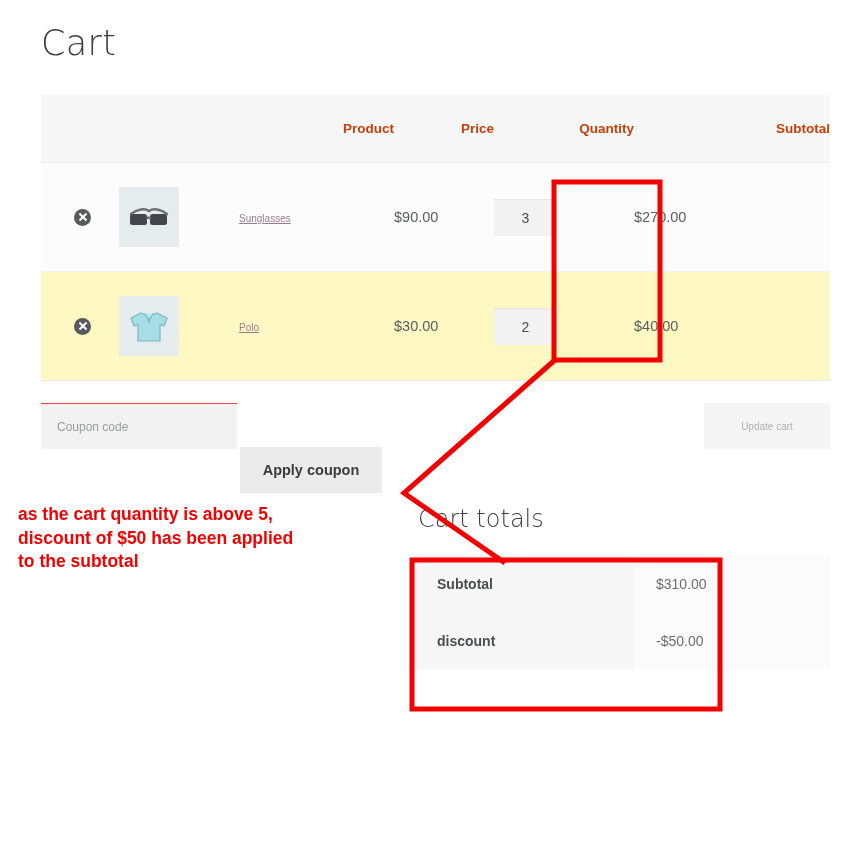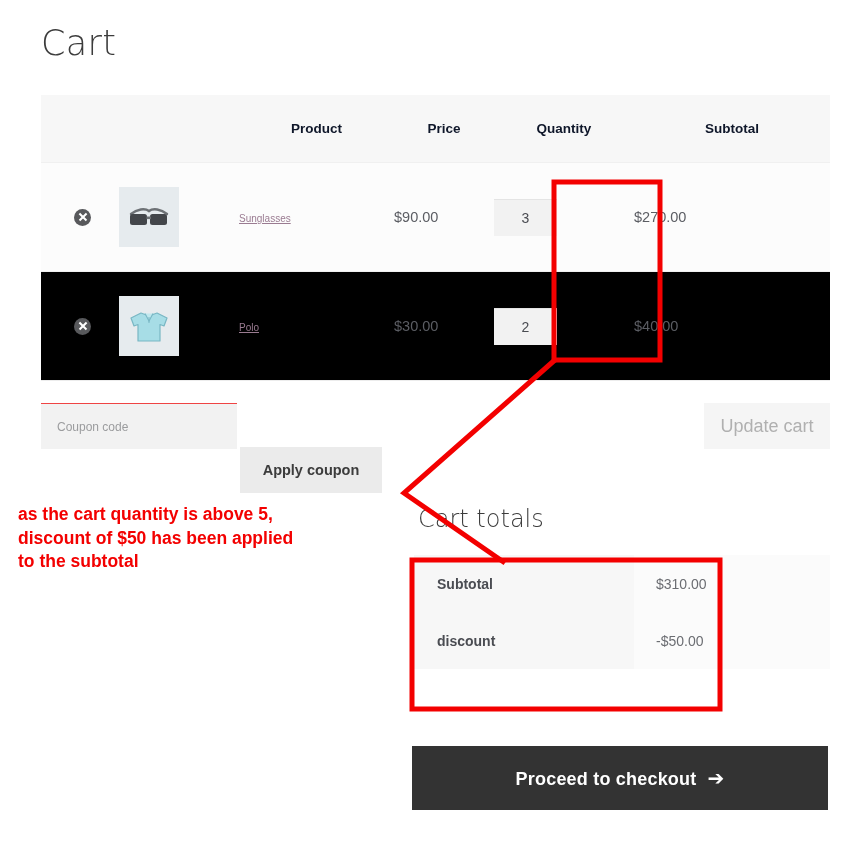--- a/index.html
+++ b/index.html
@@ -42,8 +42,8 @@
     padding: 26px 0 26px 0;
     font-size: 13.5px;
     font-weight: bold;
-    color: #0f172a;
-    text-align: center;
+    color: #c2410c;
+    text-align: right;
     border: none;
   }
   .col-remove { width: 78px; }

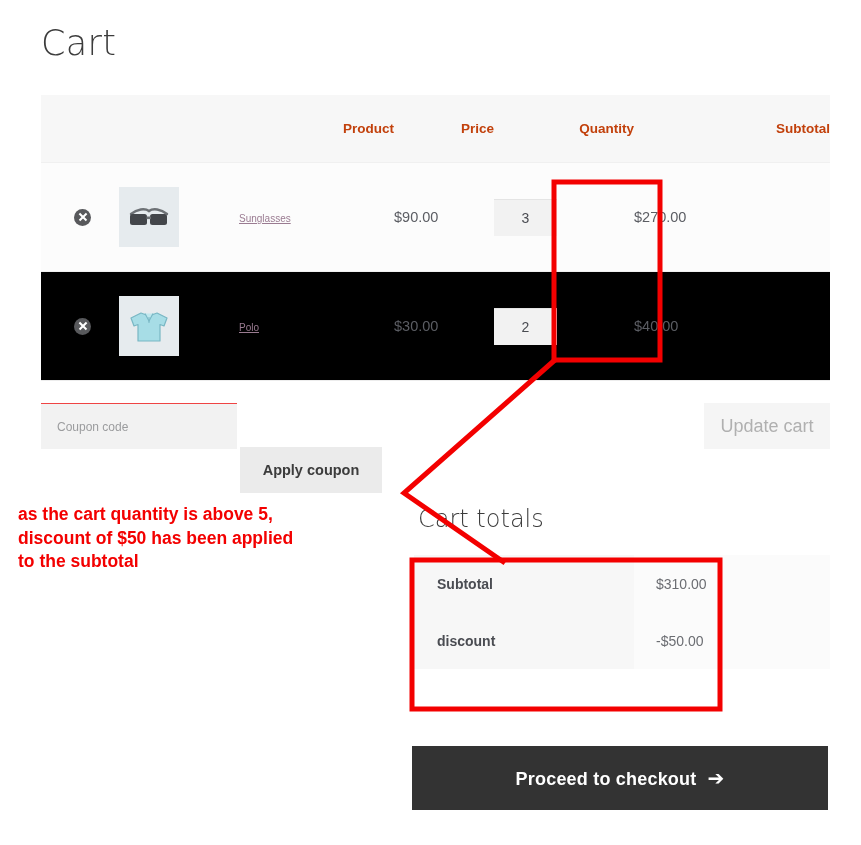--- a/index.html
+++ b/index.html
@@ -54,7 +54,7 @@
   .col-sub    { width: 196px; }
 
   .cart-table tbody tr { background: #fcfcfc; }
-  .cart-table tbody tr.row-alt { background: #000000; }
+  .cart-table tbody tr.row-alt { background: #fef9c3; }
   .cart-table tbody td {
     padding: 0;
     height: 109px;

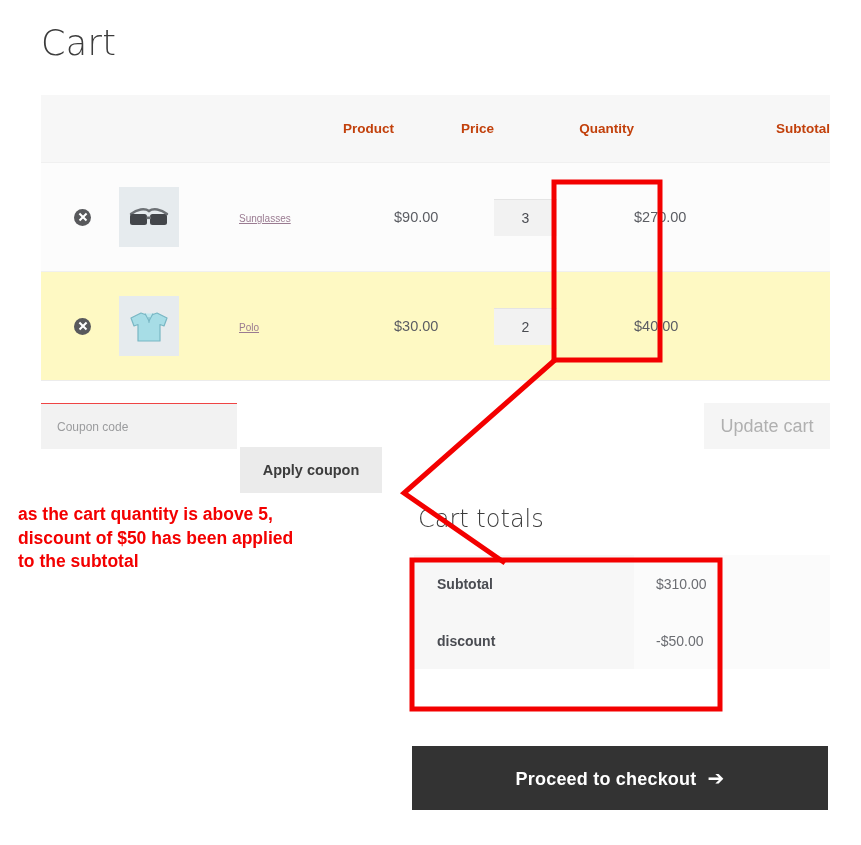--- a/index.html
+++ b/index.html
@@ -152,7 +152,7 @@
     background: #f5f5f5;
     border: none;
     font-family: "Liberation Sans", sans-serif;
-    font-size: 18px;
+    font-size: 10px;
     color: #b0b0b0;
     cursor: default;
   }

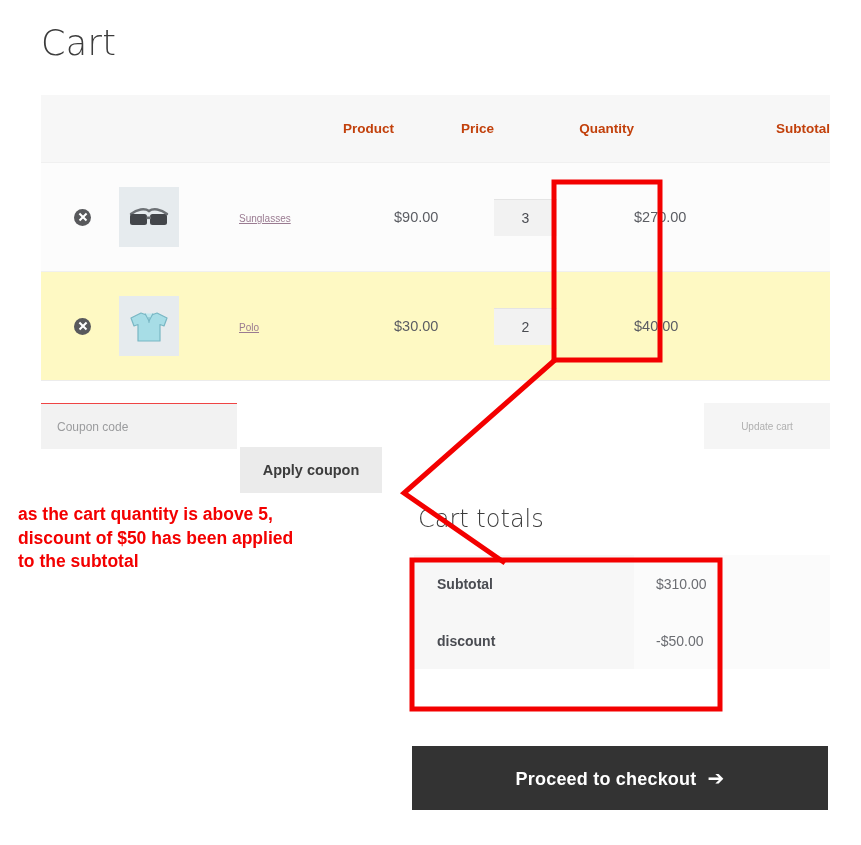--- a/index.html
+++ b/index.html
@@ -325,9 +325,6 @@
     </tbody>
   </table>
 
-  <button class="checkout-btn">
-    <span>Proceed to checkout</span><span class="arrow">➔</span>
-  </button>
 
   <svg class="annot-layer" width="861" height="845" viewBox="0 0 861 845">
 

